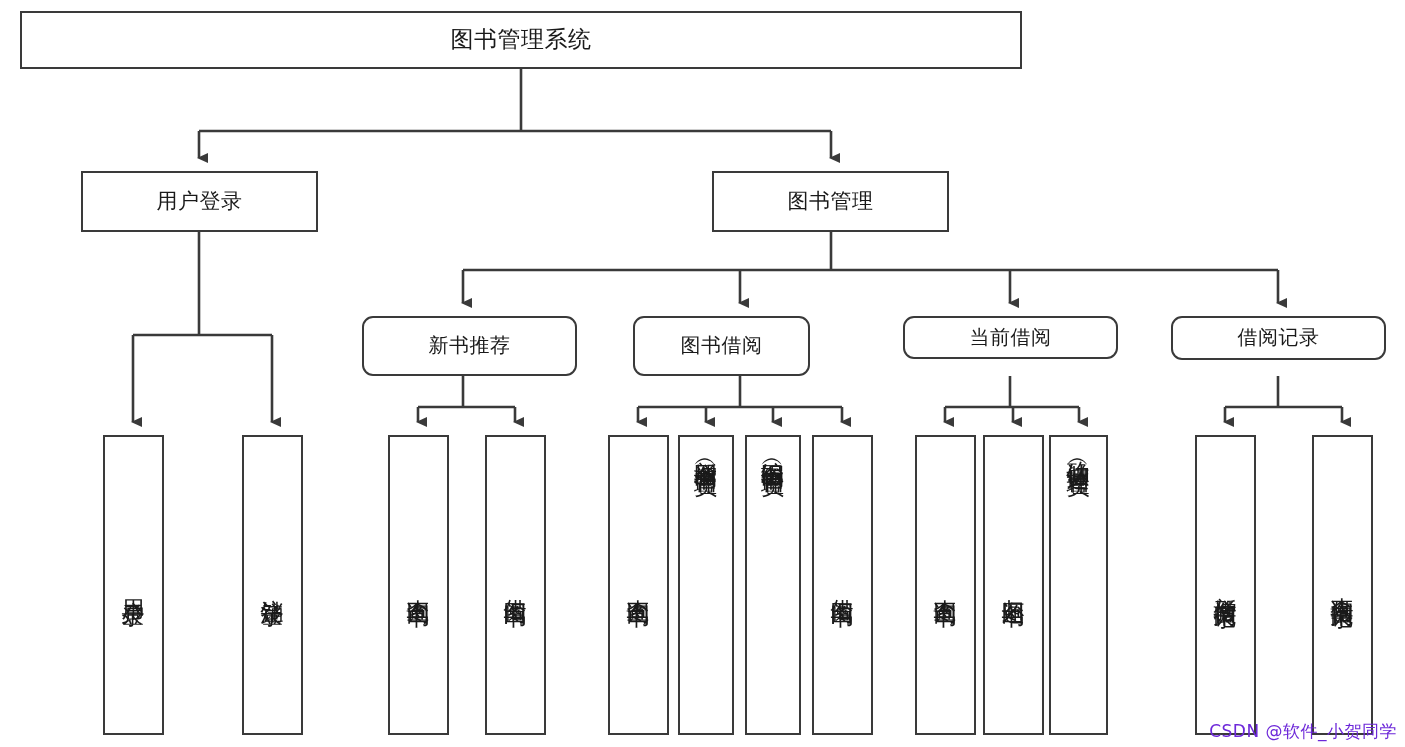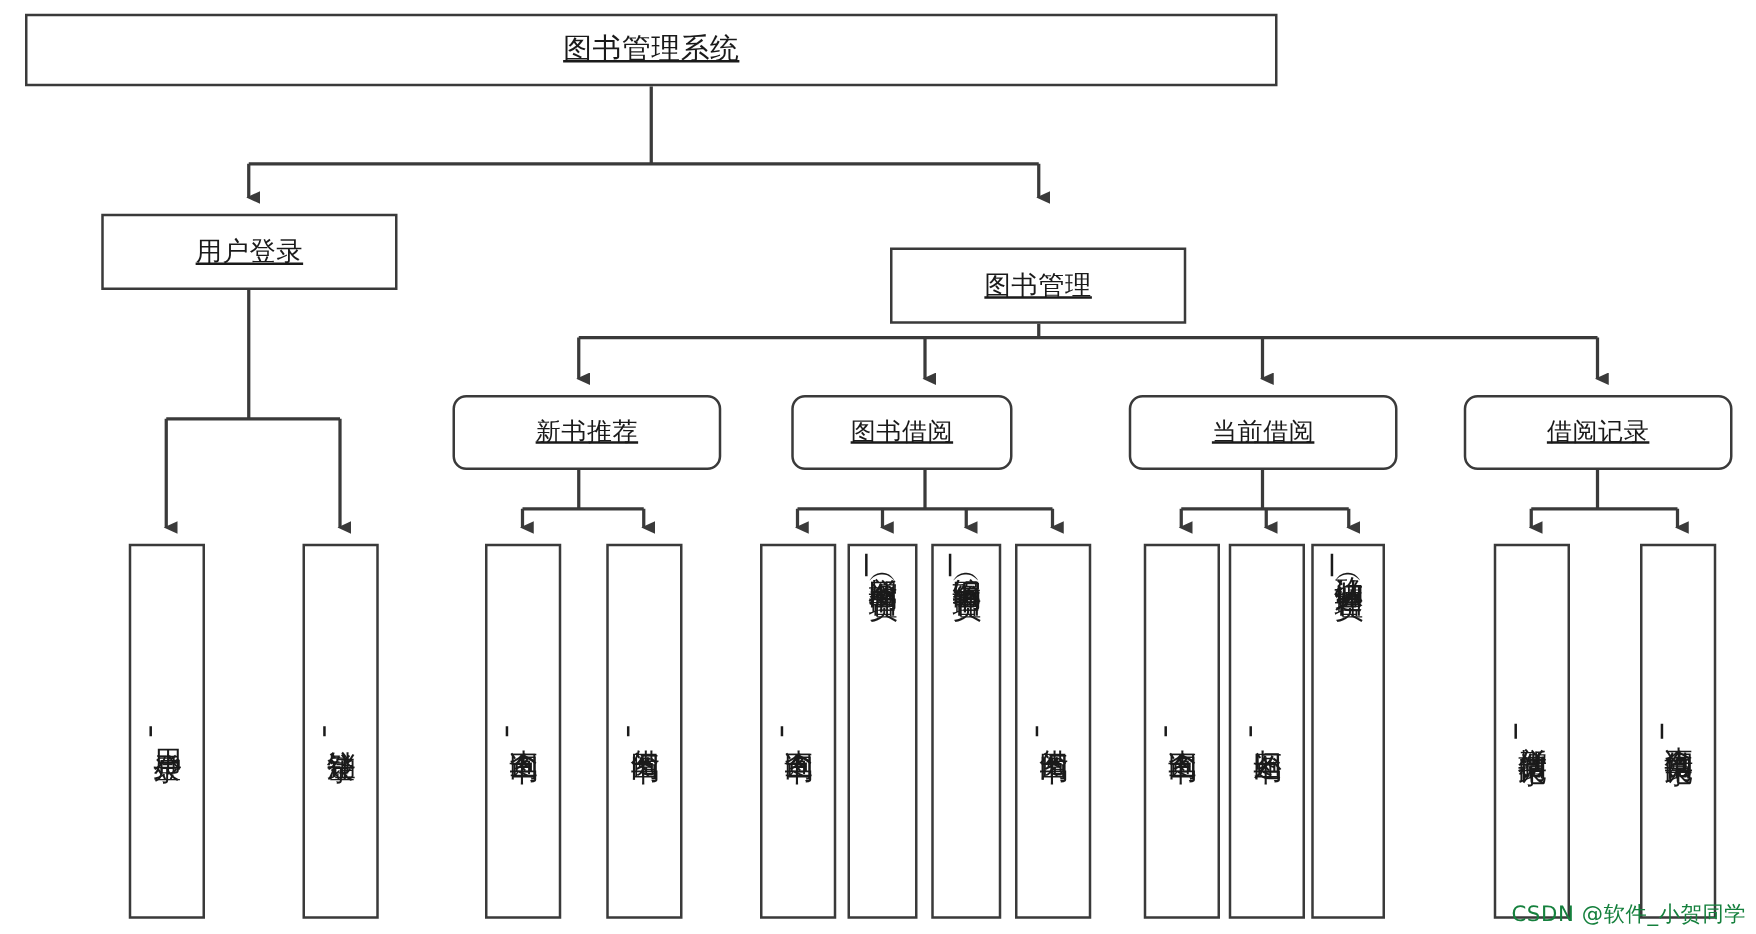--- a/index.html
+++ b/index.html
@@ -40,7 +40,6 @@
     text-align: center;
     line-height: 1.18;
     letter-spacing: 0.5px;
-    text-decoration: underline;
   }
   .lvl0 { font-size: 23px; }
   .lvl1 { font-size: 21px; }

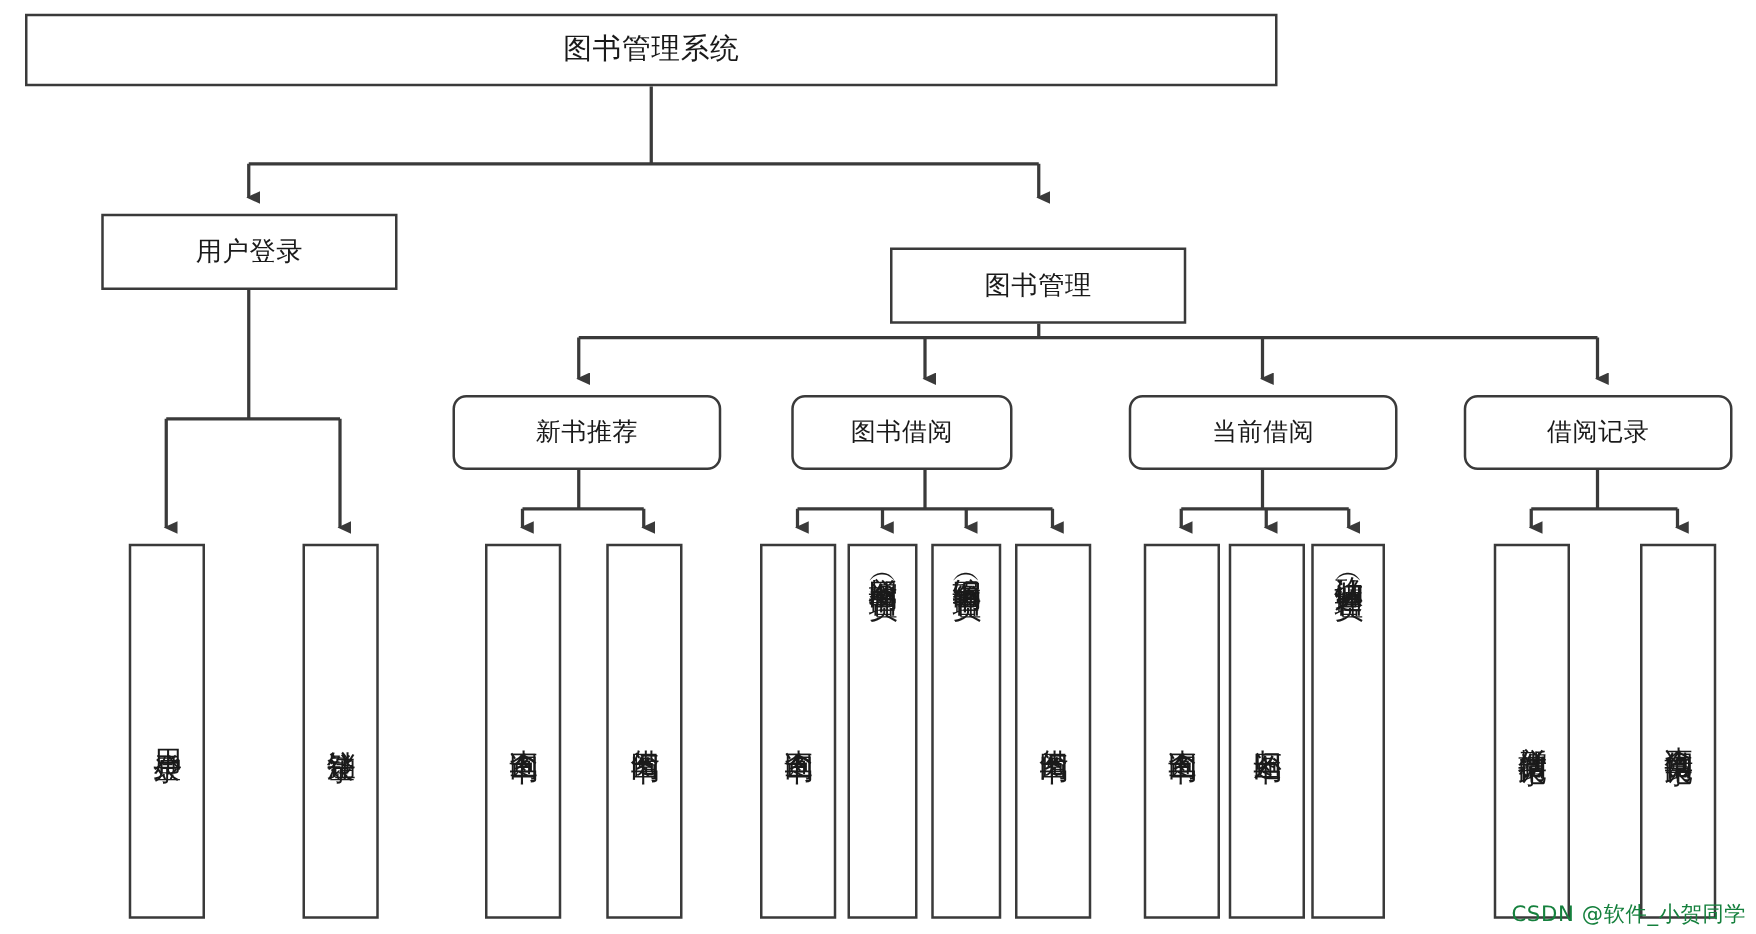--- a/index.html
+++ b/index.html
@@ -133,7 +133,7 @@
   <div class="node lvl1" style="left:81px; top:171px; width:237px; height:61px;">
     <span class="node-label">用户登录</span>
   </div>
-  <div class="node lvl1" style="left:712px; top:171px; width:237px; height:61px;margin-top:27px;">
+  <div class="node lvl1" style="left:712px; top:171px; width:237px; height:61px;">
     <span class="node-label">图书管理</span>
   </div>
 

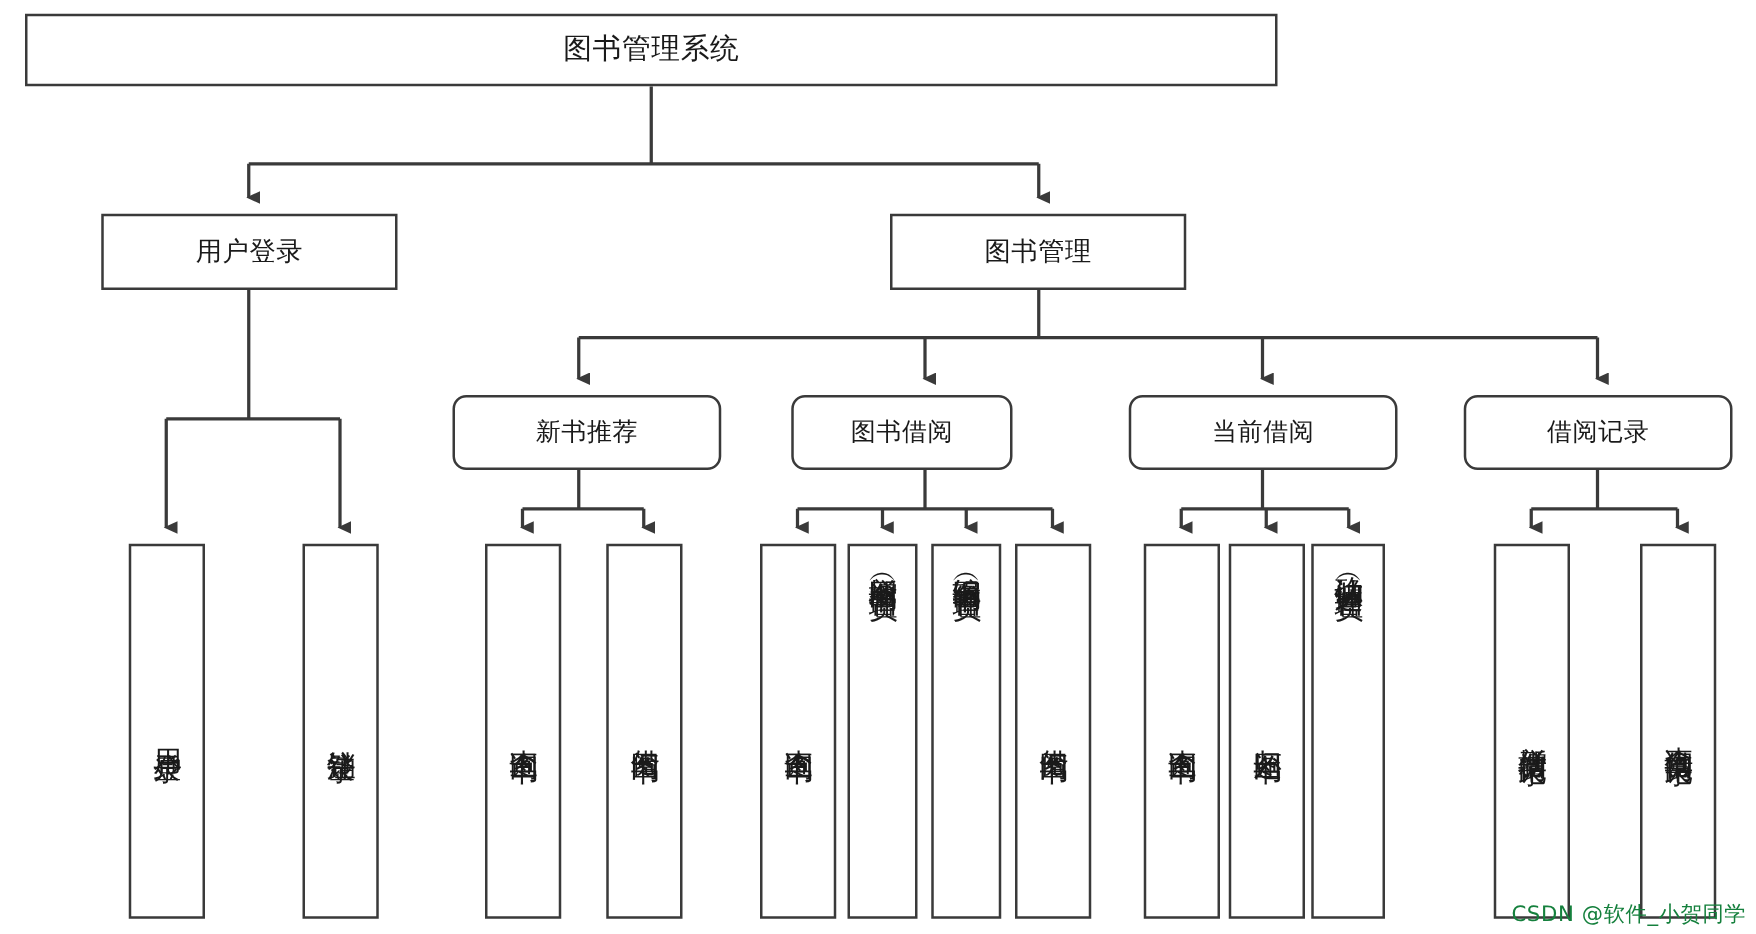--- a/index.html
+++ b/index.html
@@ -143,7 +143,7 @@
   <div class="node lvl2" style="left:633px; top:316px; width:177px; height:60px;">
     <span class="node-label">图书借阅</span>
   </div>
-  <div class="node lvl2" style="left:903px; top:316px; width:215px; height:60px;">
+  <div class="node lvl2" style="left:903px; top:316px; width:215px; height:43px;">
     <span class="node-label">当前借阅</span>
   </div>
   <div class="node lvl2" style="left:1171px; top:316px; width:215px; height:60px;">

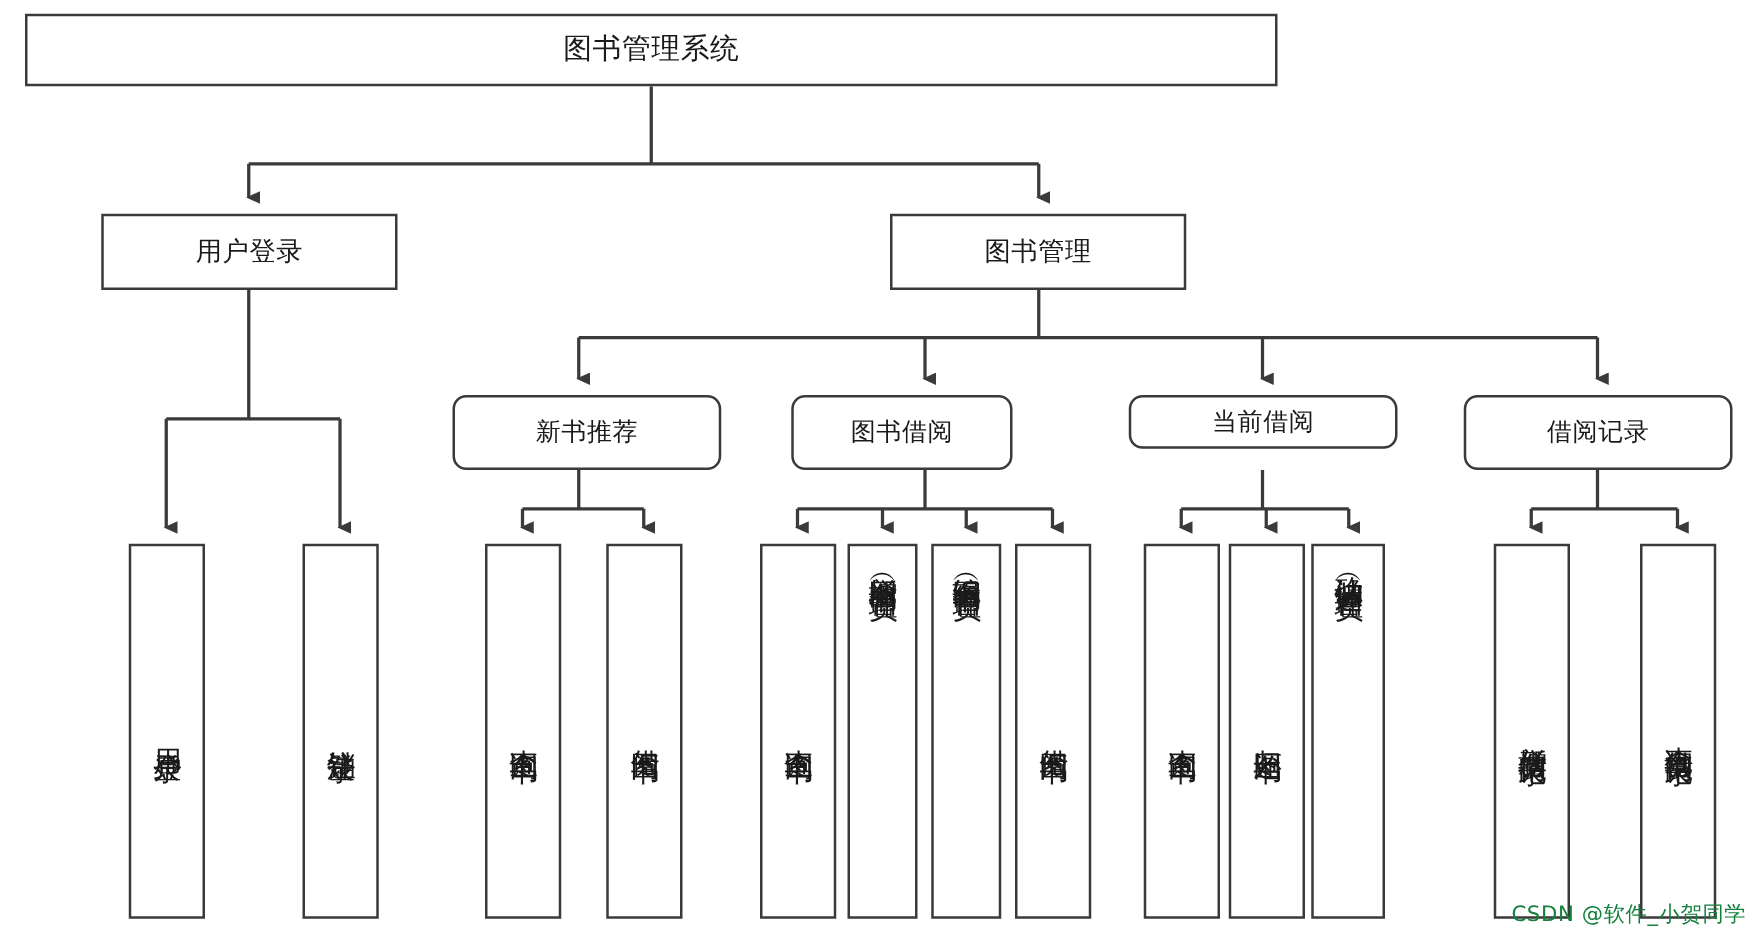--- a/index.html
+++ b/index.html
@@ -146,7 +146,7 @@
   <div class="node lvl2" style="left:903px; top:316px; width:215px; height:43px;">
     <span class="node-label">当前借阅</span>
   </div>
-  <div class="node lvl2" style="left:1171px; top:316px; width:215px; height:60px;">
+  <div class="node lvl2" style="left:1171px; top:316px; width:215px; height:44px;">
     <span class="node-label">借阅记录</span>
   </div>
 

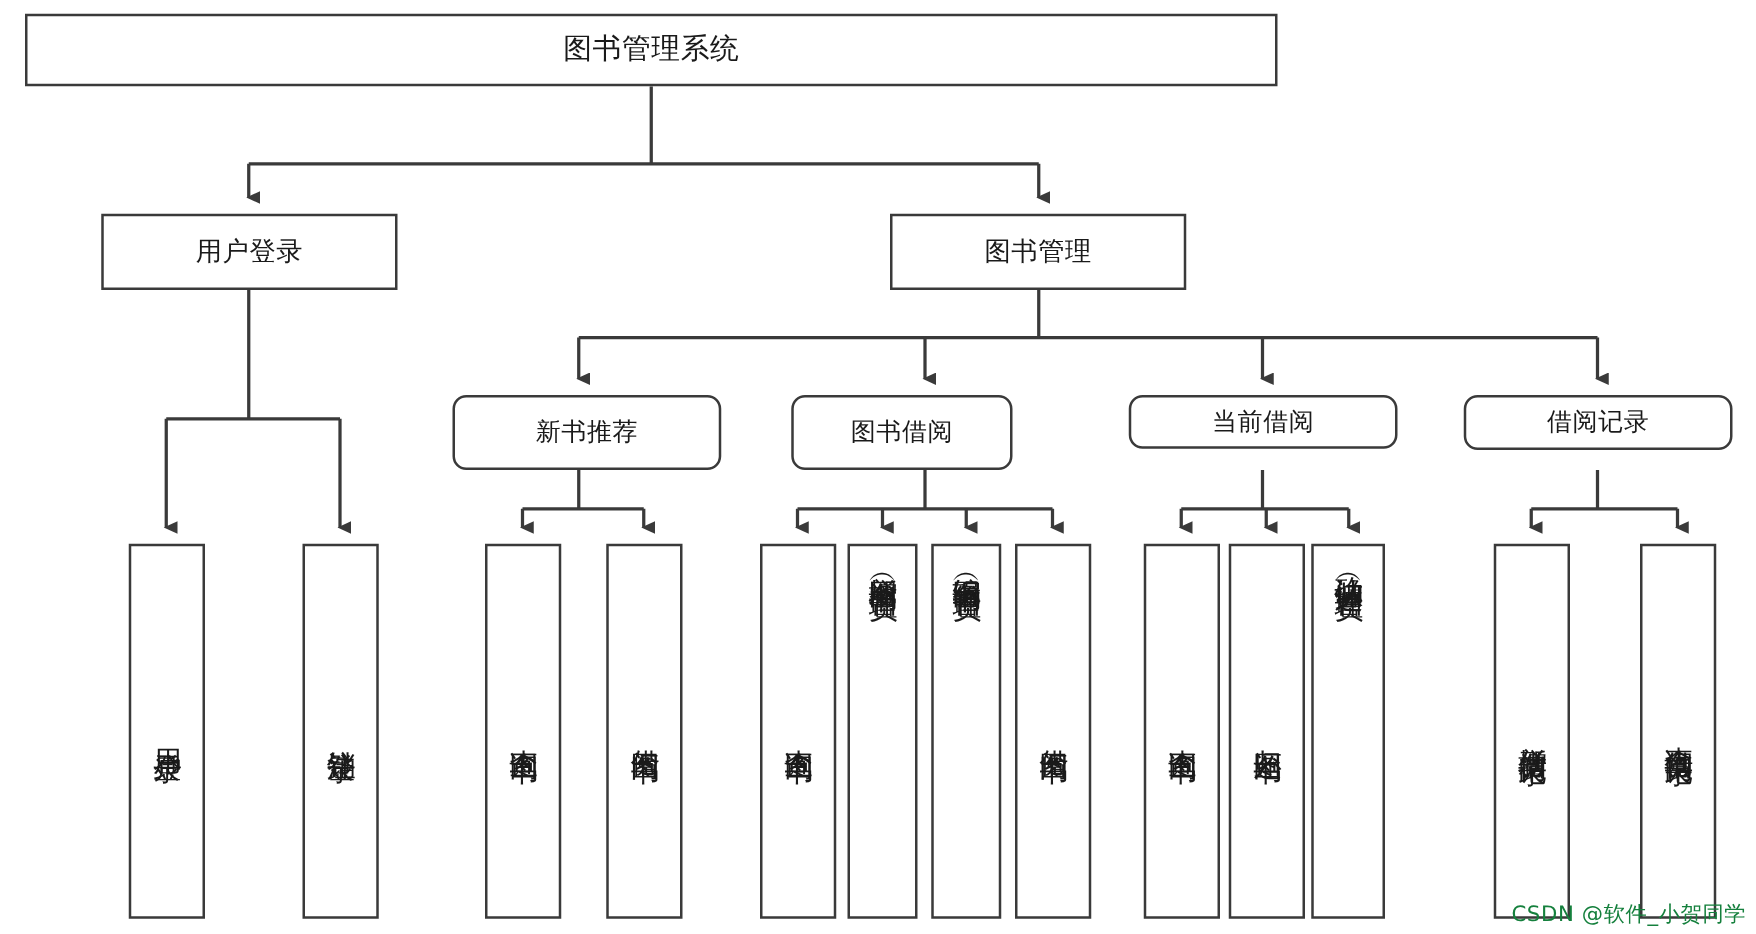--- a/index.html
+++ b/index.html
@@ -66,7 +66,7 @@
     right: 8px;
     bottom: 4px;
     font-size: 17px;
-    color: #15803d;
+    color: #6d28d9;
     white-space: nowrap;
     letter-spacing: 0.5px;
   }

